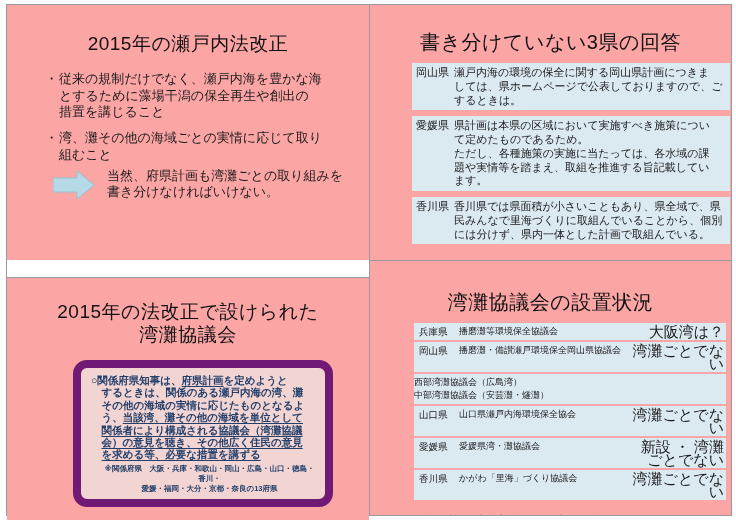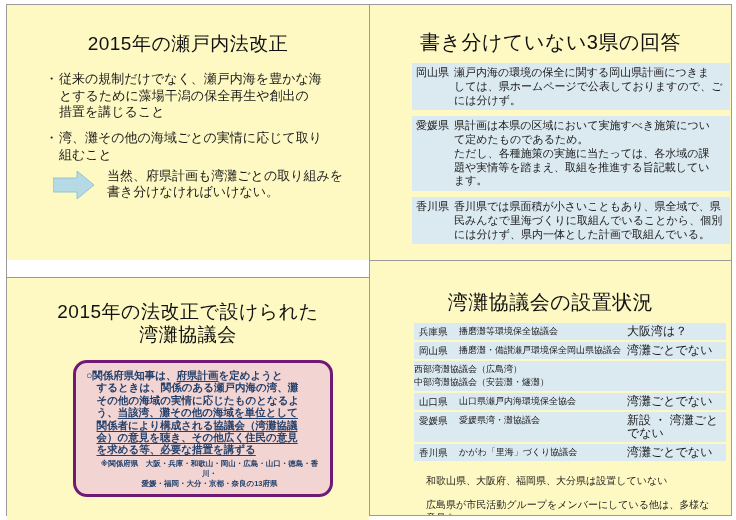--- a/index.html
+++ b/index.html
@@ -17,7 +17,7 @@
     border: 1px solid #9a9a9a;
     background: #ffffff;
   }
-  .slide { position: absolute; overflow: hidden; background: #fef9c3; }
+  .slide { position: absolute; overflow: hidden; background: #fca5a5; }
   .slide.tl { left: 0; top: 0; width: 362px; height: 255px; }
   .slide.tr { left: 362px; top: 0; width: 361px; height: 255px; border-left: 1px solid #9a9a9a; }
   .slide.bl { left: 0; top: 272px; width: 362px; height: 254px; border-top: 1px solid #9a9a9a; }

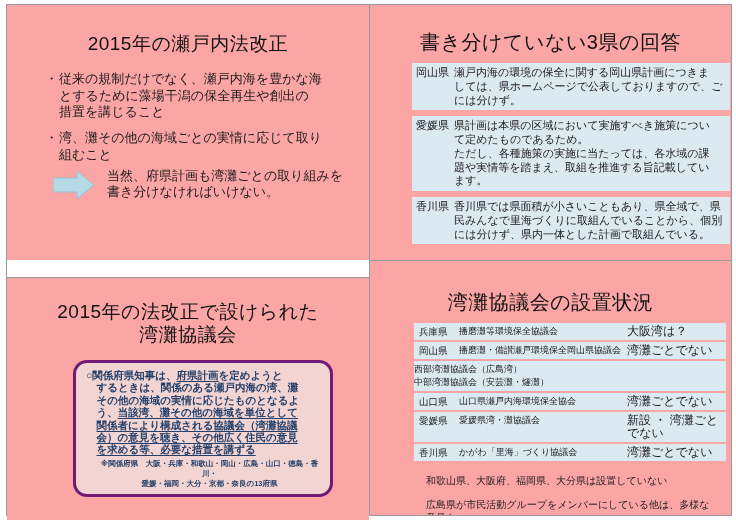--- a/index.html
+++ b/index.html
@@ -118,7 +118,7 @@
         <div class="tr-pref">岡山県</div>
         <div class="tr-answer ml">瀬戸内海の環境の保全に関する岡山県計画につきま
 しては、県ホームページで公表しておりますので、ご
-には分けず。</div>
+するときは。</div>
       </div>
       <div class="tr-row">
         <div class="tr-pref">愛媛県</div>

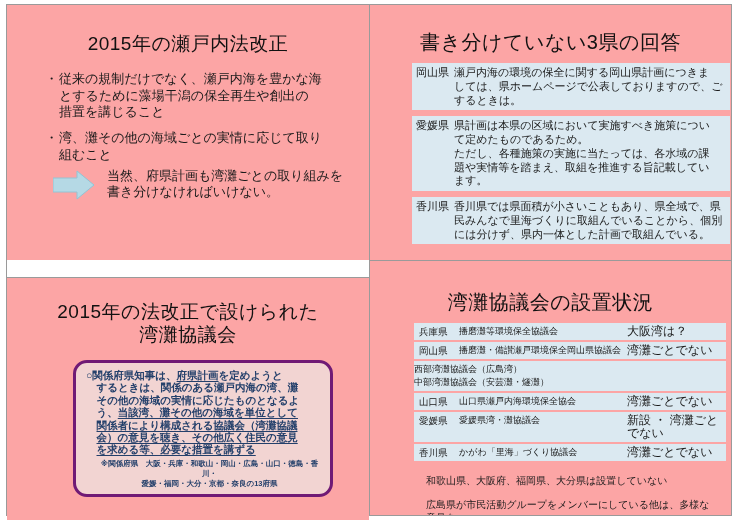--- a/index.html
+++ b/index.html
@@ -78,7 +78,7 @@
   .br-pref.center { align-items: center; }
   .br-councils { flex: none; width: 164px; padding: 2px 0; }
   .br-council-line { font-size: 9px; line-height: 13px; }
-  .br-note { flex: 1; padding: 2px 2px 2px 4px; font-size: 12px; line-height: 13px; }
+  .br-note { flex: 1; padding: 2px 2px 2px 4px; font-size: 15px; line-height: 13px; text-align: right; }
   .br-notes { margin-top: 13px; margin-left: 12px; width: 290px; }
   .br-note-p { font-size: 10px; line-height: 1.35; margin-bottom: 10px; }
 </style>

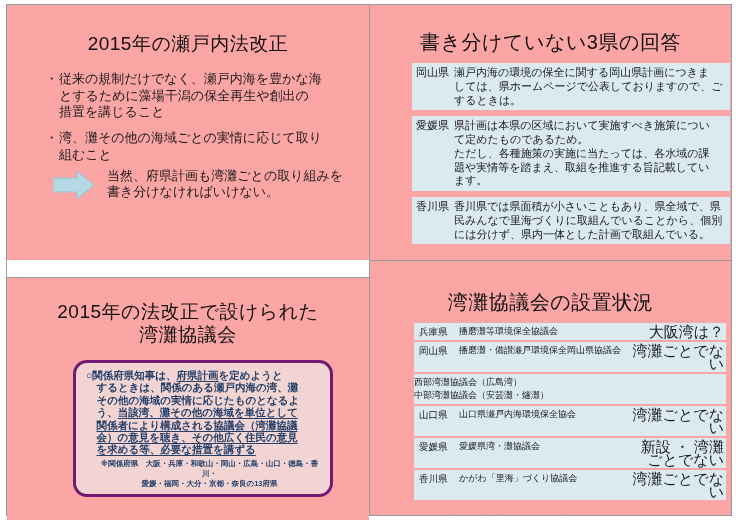--- a/index.html
+++ b/index.html
@@ -54,7 +54,7 @@
     position: absolute; left: 66px; top: 82px; width: 260px; min-height: 112px;
     box-sizing: border-box;
     background: #f2d4d2;
-    border: 3px solid #701a75;
+    border: 8px solid #701a75;
     border-radius: 14px;
     padding: 6px 10px 5px 10px;
   }

